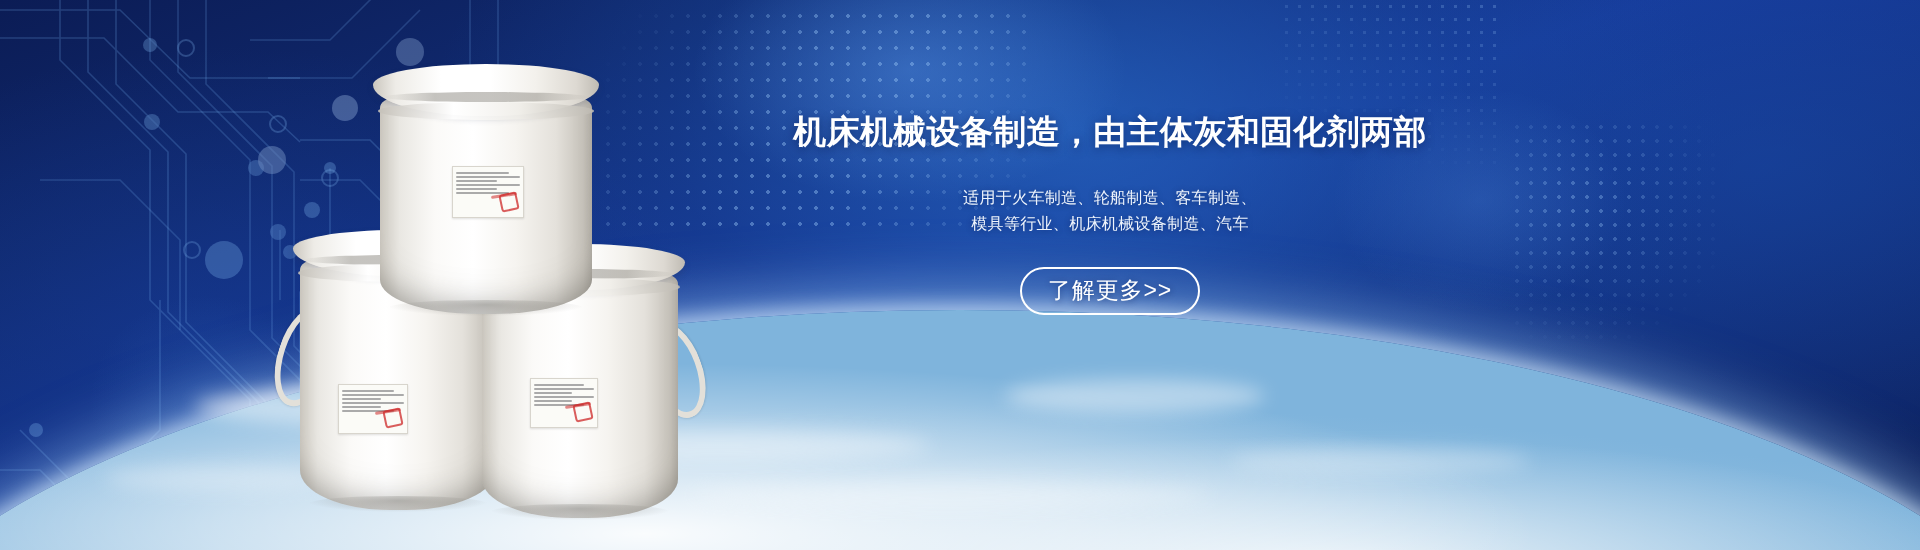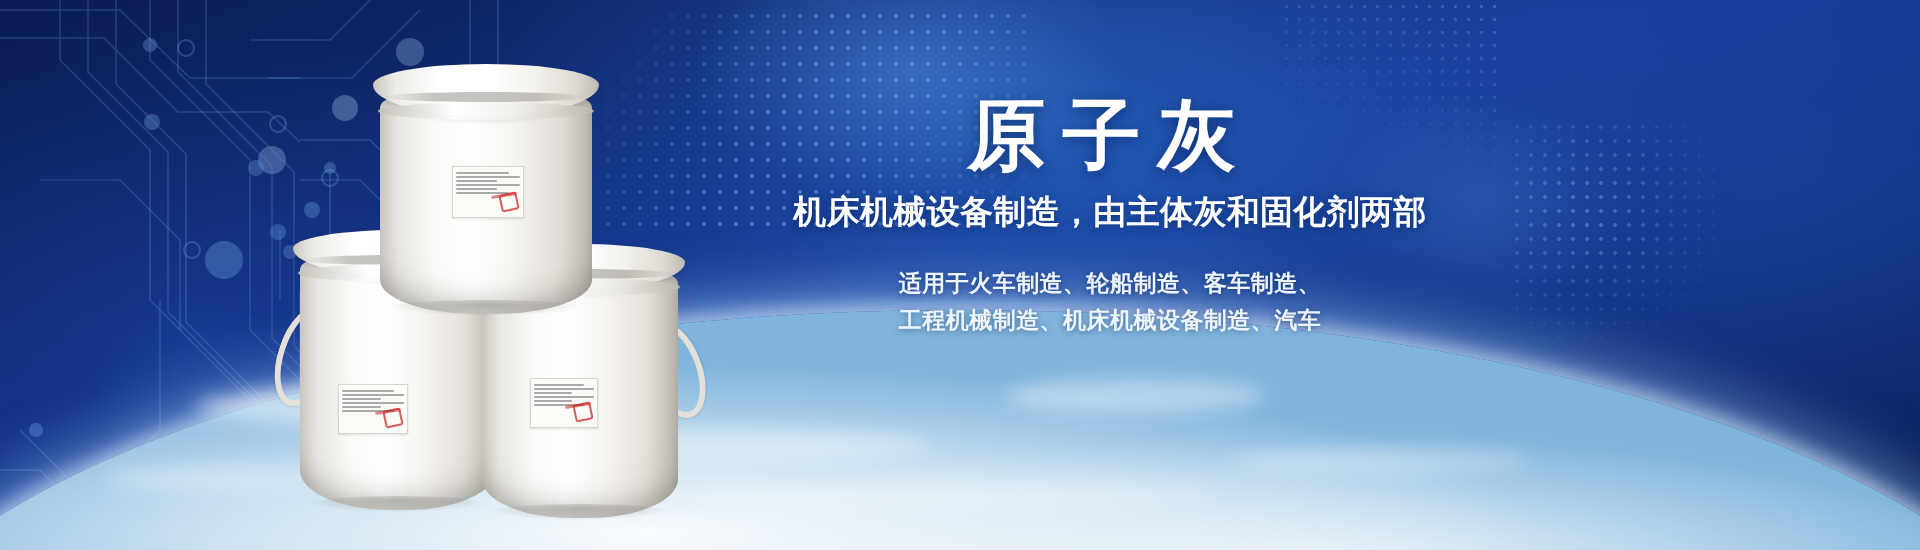--- a/index.html
+++ b/index.html
@@ -316,7 +316,6 @@
   </div>
 
   <div id="copy">
-    <h1 id="title">原子灰</h1>
     <div id="subtitle">机床机械设备制造，由主体灰和固化剂两部</div>
     <div id="desc">
       <div>适用于火车制造、轮船制造、客车制造、</div>

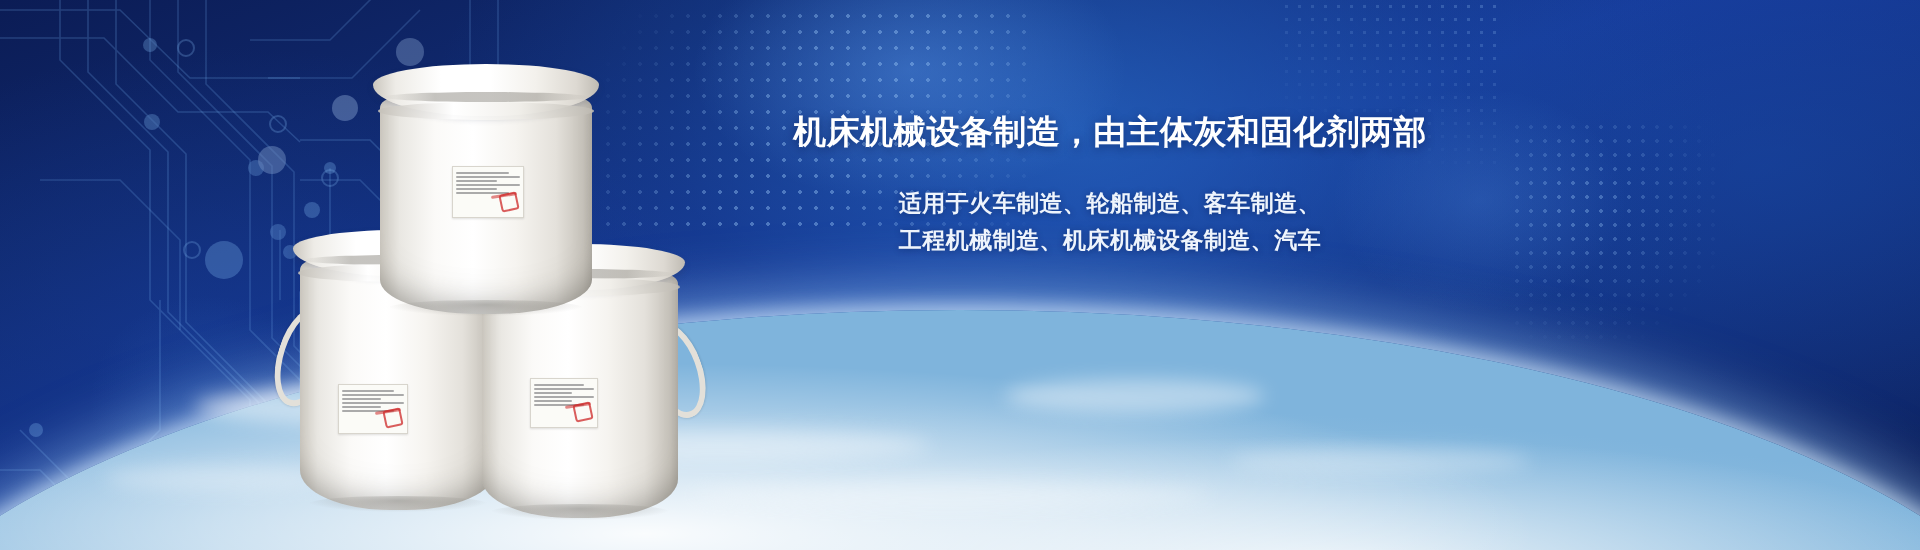--- a/index.html
+++ b/index.html
@@ -153,7 +153,7 @@
   }
   #desc{
     margin:30px 0 0 0;
-    font-size:23px;line-height:1.62;font-weight:700;
+    font-size:16px;line-height:1.62;font-weight:400;
     color:#eef4fc;letter-spacing:.02em;
     text-shadow:0 1px 6px rgba(0,20,70,.45);
   }

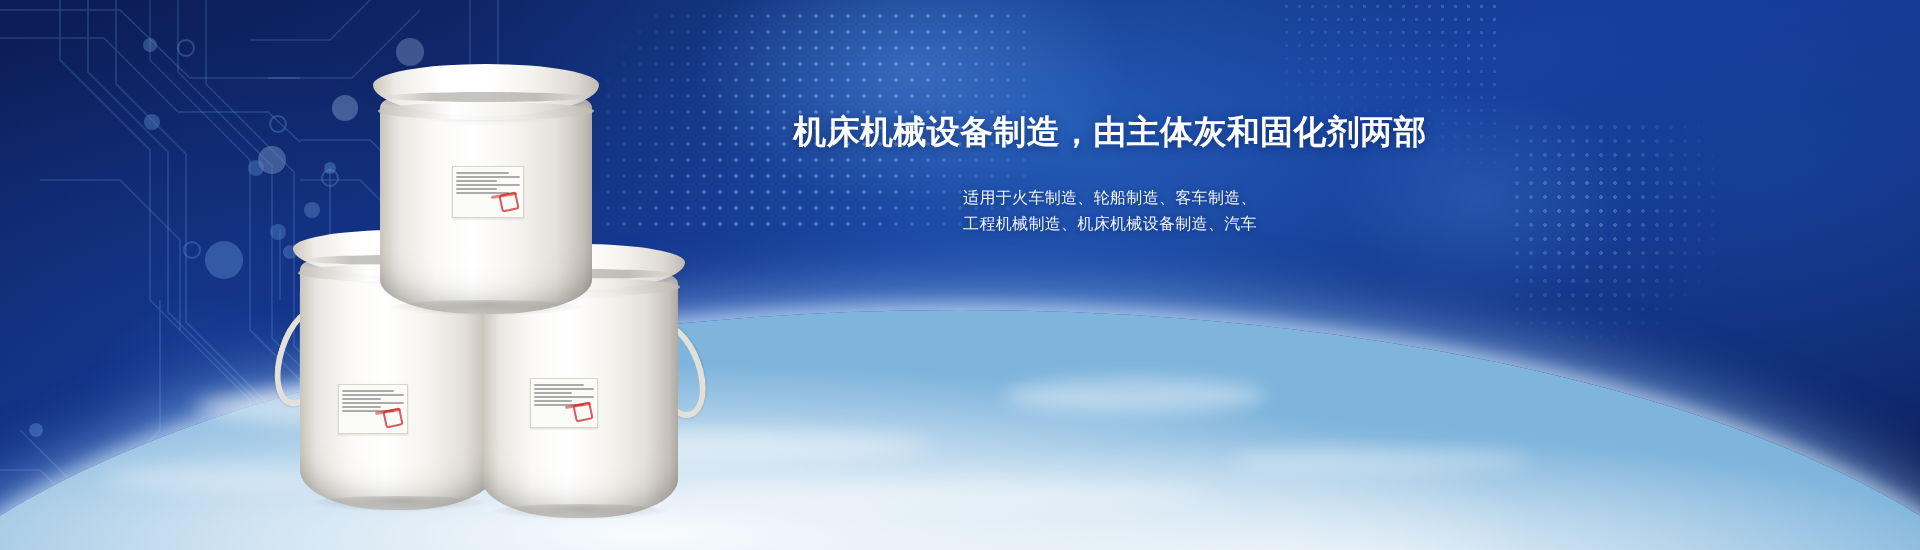--- a/index.html
+++ b/index.html
@@ -319,7 +319,7 @@
     <div id="subtitle">机床机械设备制造，由主体灰和固化剂两部</div>
     <div id="desc">
       <div>适用于火车制造、轮船制造、客车制造、</div>
-      <div>工程机械制造、机床机械设备制造、汽车</div>
+      <div>模具等行业、机床机械设备制造、汽车</div>
     </div>
   </div>
 

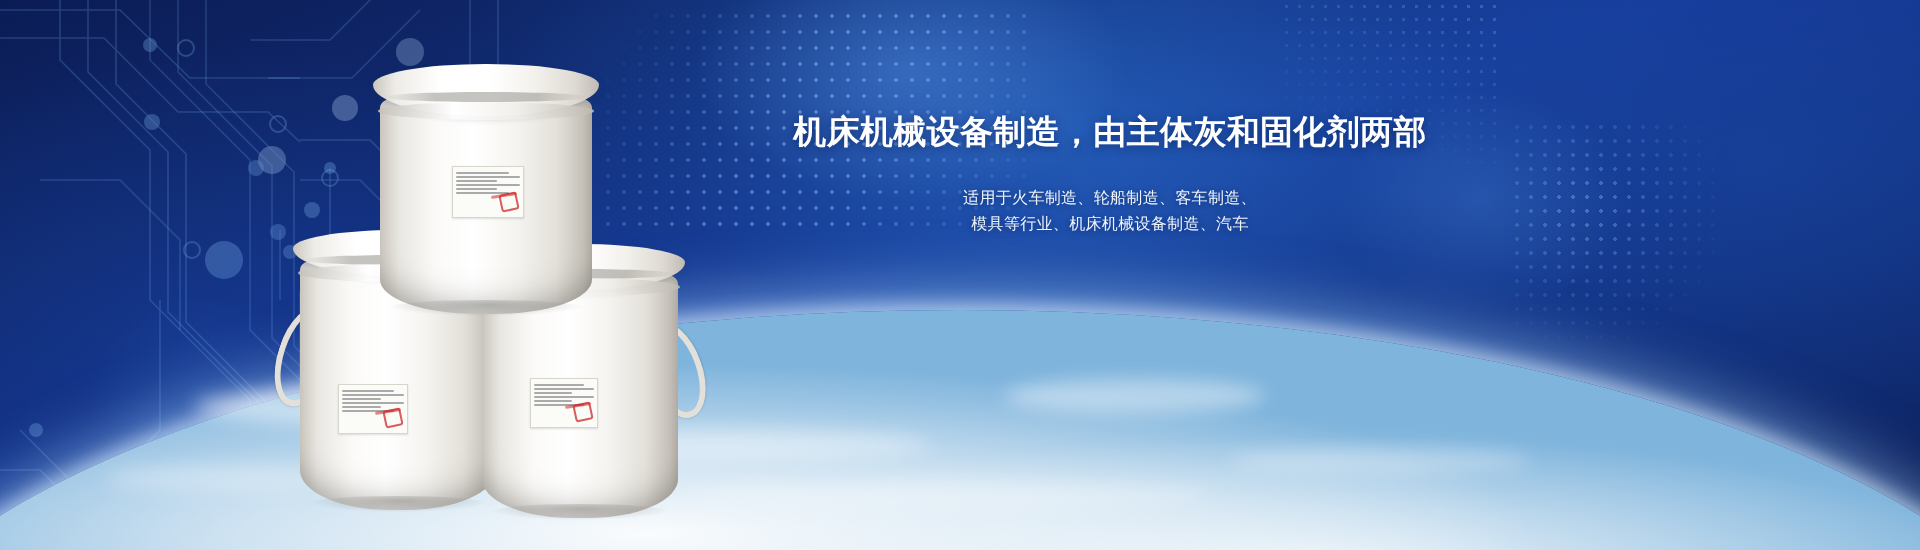--- a/index.html
+++ b/index.html
@@ -321,6 +321,7 @@
       <div>适用于火车制造、轮船制造、客车制造、</div>
       <div>模具等行业、机床机械设备制造、汽车</div>
     </div>
+    <button id="cta">了解更多&gt;&gt;</button>
   </div>
 
 </div>

